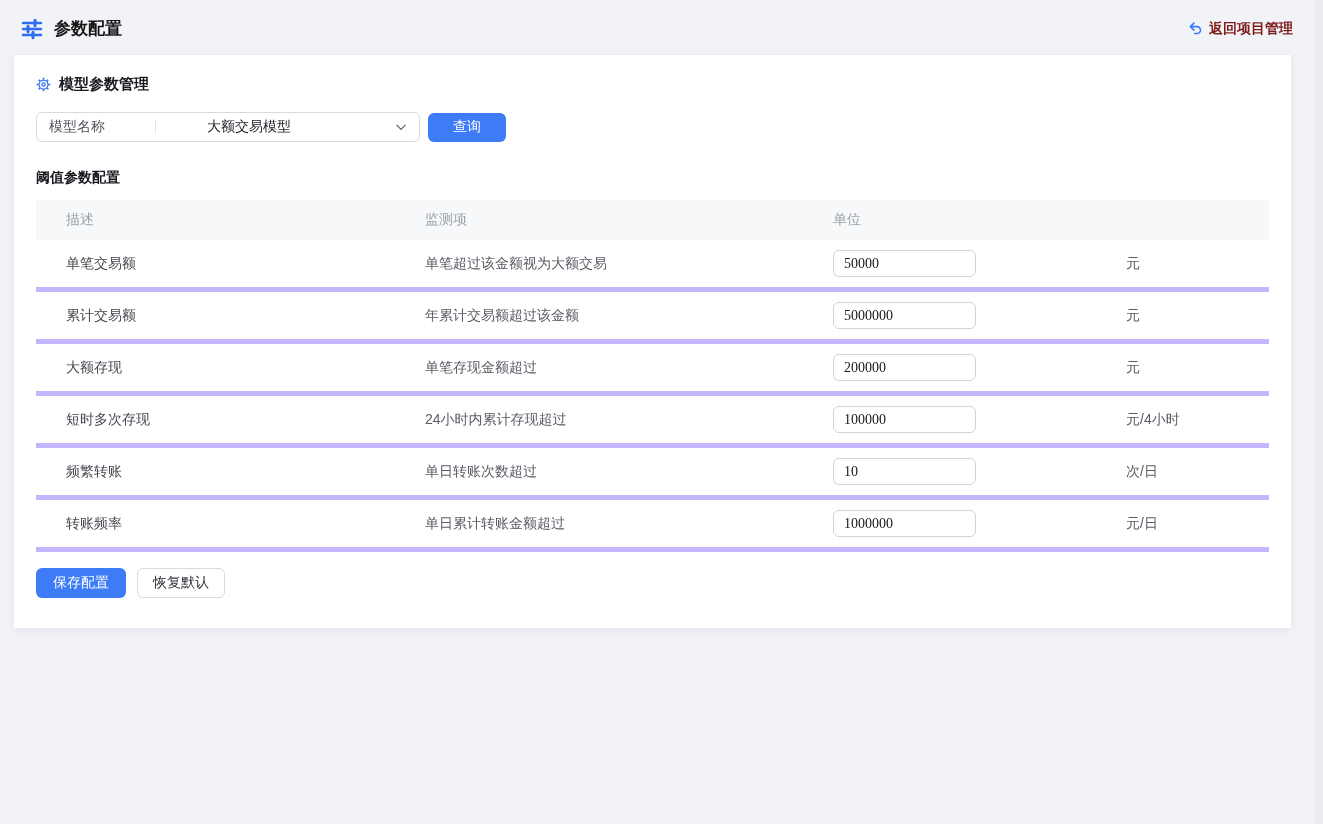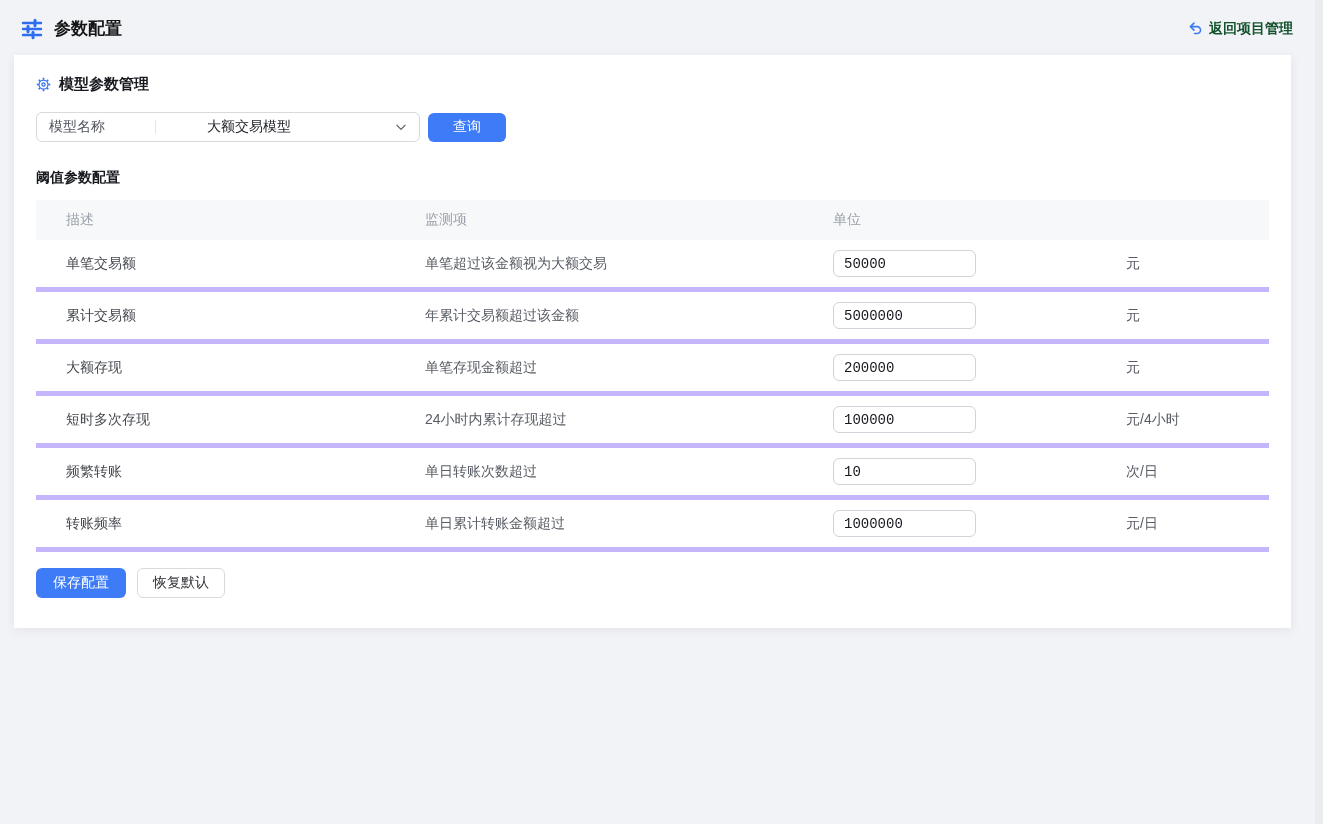--- a/index.html
+++ b/index.html
@@ -21,7 +21,7 @@
   .page-title { font-size: 17px; font-weight: bold; color: #141414; margin-left: 10px; }
   .back-link {
     margin-left: auto; display: flex; align-items: center; gap: 6px;
-    font-size: 14px; font-weight: bold; color: #14532d; text-decoration: none; cursor: pointer;
+    font-size: 14px; font-weight: bold; color: #7f1d1d; text-decoration: none; cursor: pointer;
   }
   .back-link svg { width: 15px; height: 15px; }
 

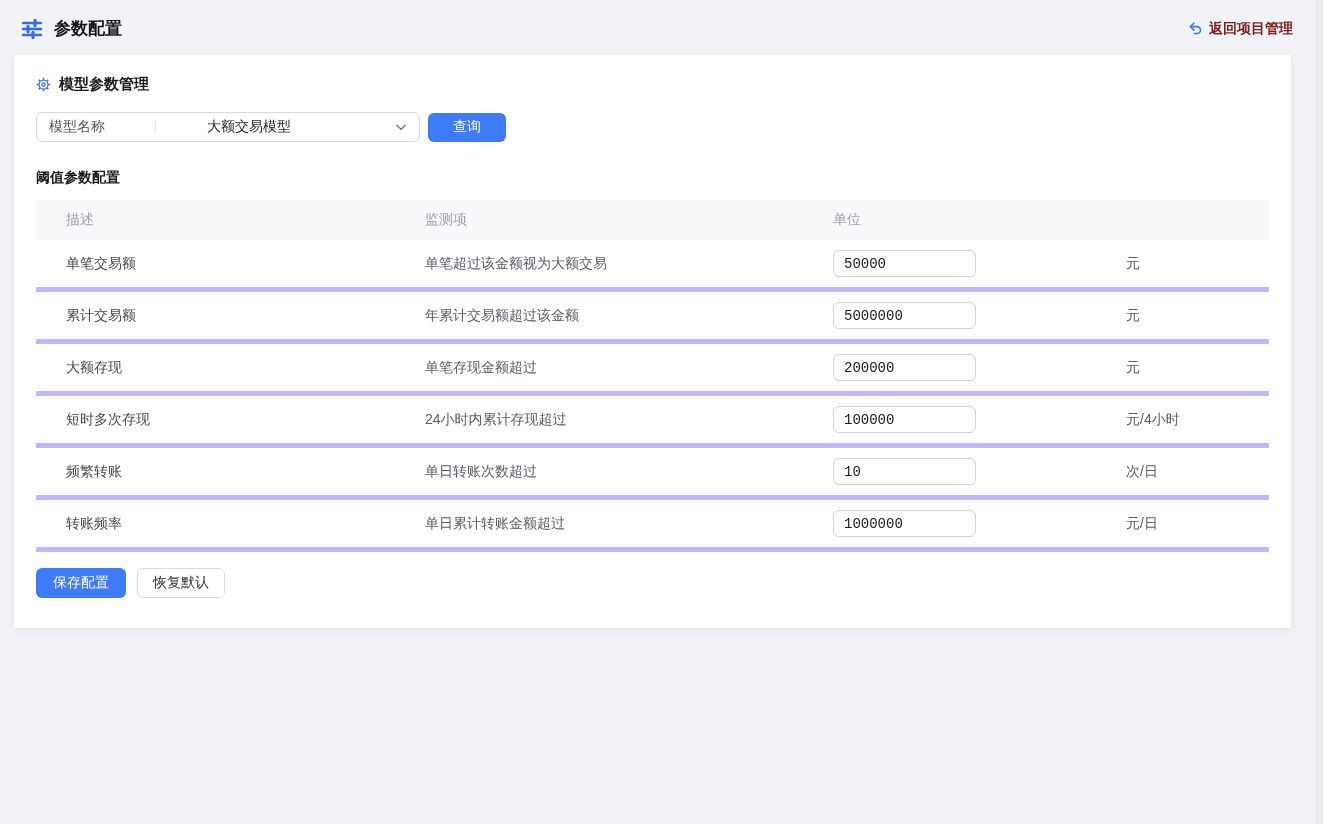--- a/index.html
+++ b/index.html
@@ -77,7 +77,7 @@
     width: 143px; height: 27px;
     border: 1px solid #cfd3da; border-radius: 6px;
     padding: 0 10px; font-size: 14px; color: #16181d;
-    font-family: Liberation Mono, monospace; background: #fff; outline: none;
+    font-family: Liberation Serif, serif; background: #fff; outline: none;
   }
 
   

